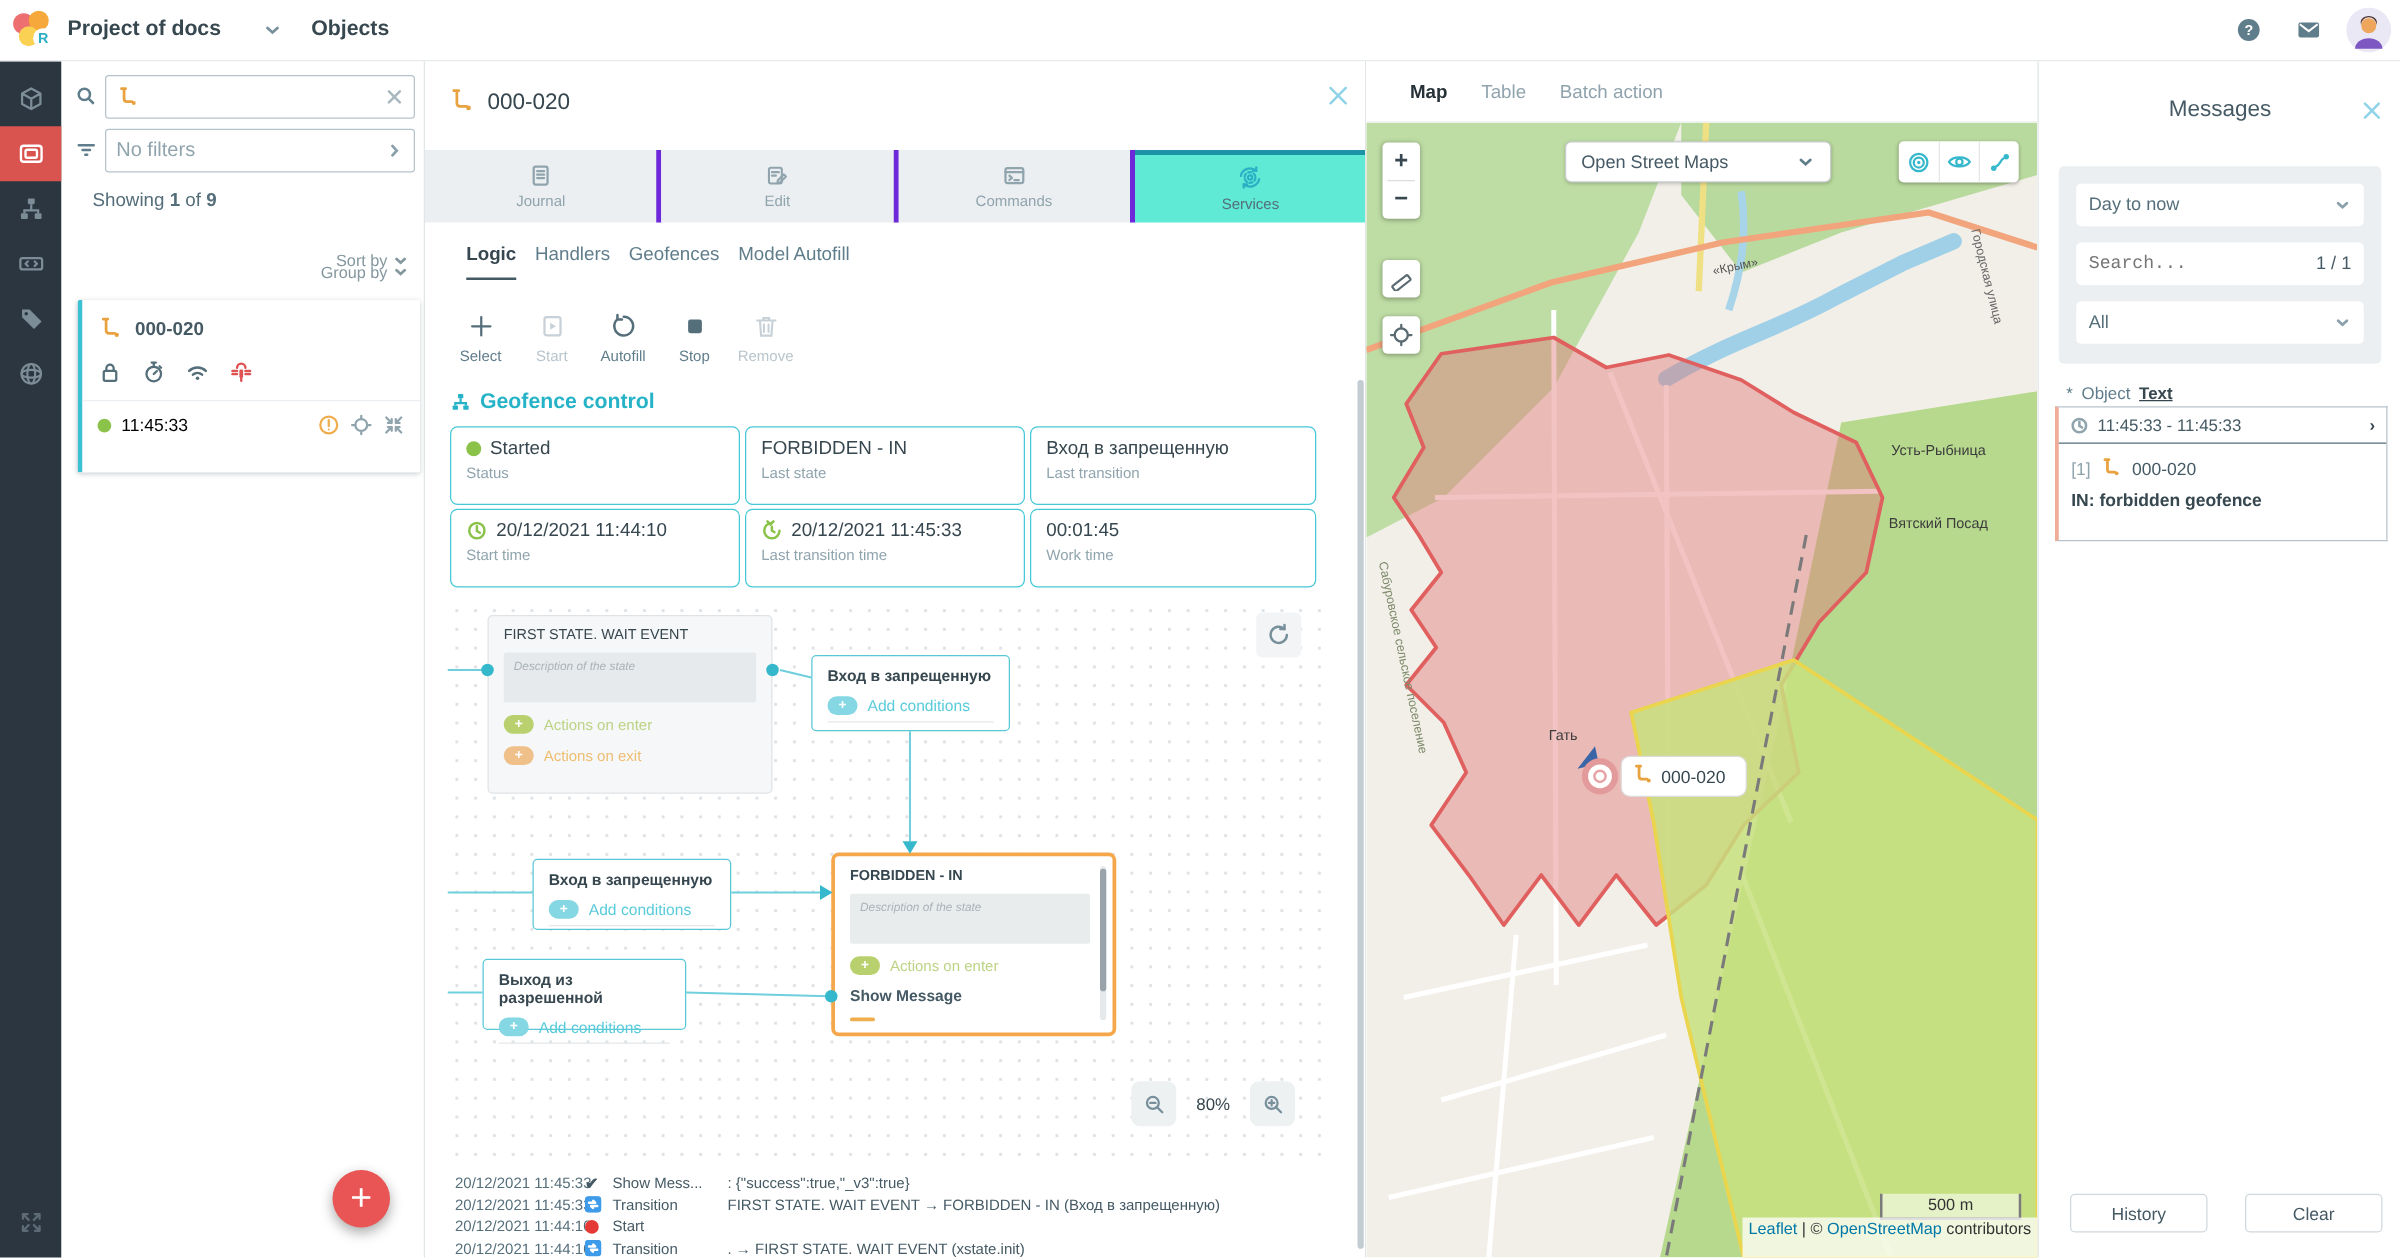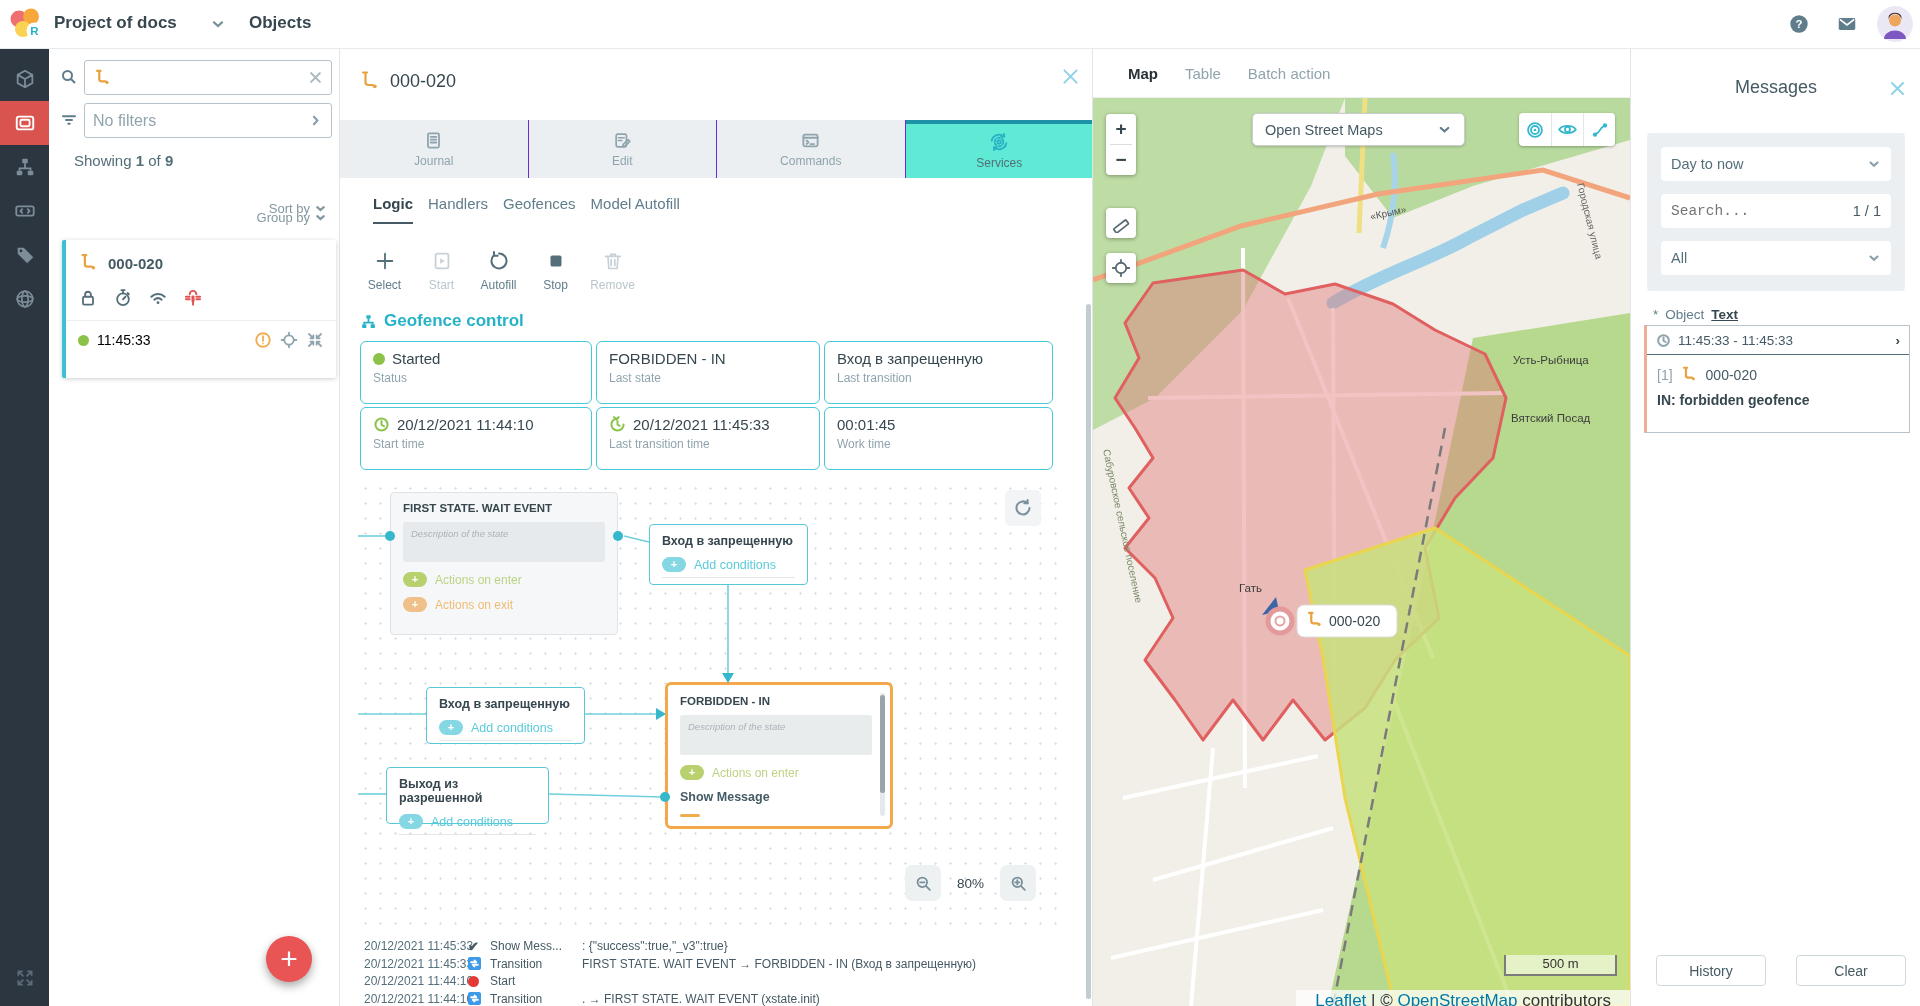--- a/index.html
+++ b/index.html
@@ -31,7 +31,7 @@
   
   #centerp{left:340px;top:49px;width:753px;height:957px;background:#fff;border-right:1px solid #e0e5e8;overflow:hidden}
   #ctabs{left:0;top:71px;width:753px;height:58px;display:flex}
-  .ctab{flex:1;background:#eceff1;border-right:1px solid #6d28d9;display:flex;flex-direction:column;
+  .ctab{flex:1;background:#eceff1;border-right:4px solid #6d28d9;display:flex;flex-direction:column;
     align-items:center;justify-content:center;gap:4px;color:#90a4ae;font-size:12px}
   .ctab .ic{color:#90a4ae}
   .ctab.active{background:#5eead4;border-top:4px solid #1d93a8;border-right:none;color:#546e7a}

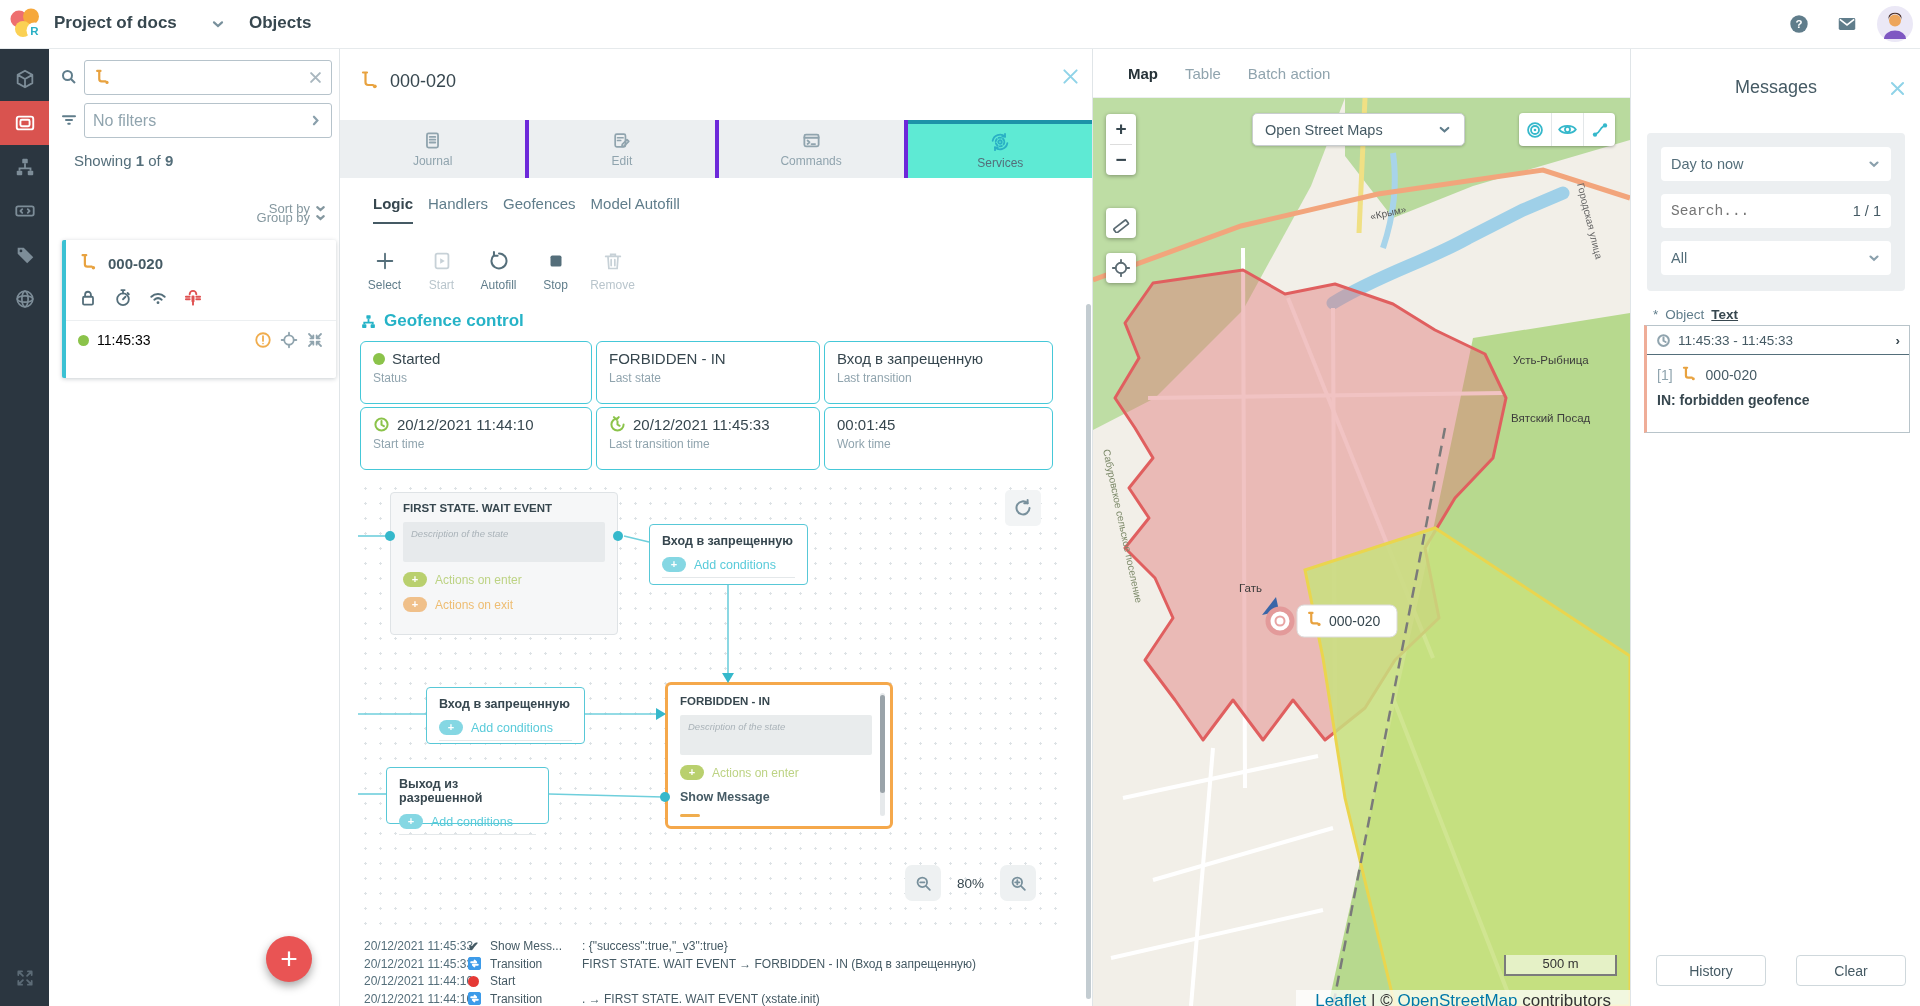--- a/index.html
+++ b/index.html
@@ -55,7 +55,7 @@
     background-image:radial-gradient(#dde2e5 1.1px,transparent 1.2px);background-size:15px 15px;border-radius:3px}
   .dbox{position:absolute;border-radius:4px;font-size:12px}
   .statebox{background:#f6f7f8;border:1px solid #dfe3e6;padding:9px 12px}
-  .statebox .st{font-weight:700;color:#37474f;font-size:11.5px}
+  .statebox .st{font-weight:400;color:#37474f;font-size:11.5px}
   .descbox{background:#e7eaec;border-radius:2px;margin-top:8px;padding:6px 8px;height:40px;
     font-style:italic;font-size:9.5px;color:#aab3b9}
   .actrow{display:flex;align-items:center;gap:8px;margin-top:10px;font-size:12px}

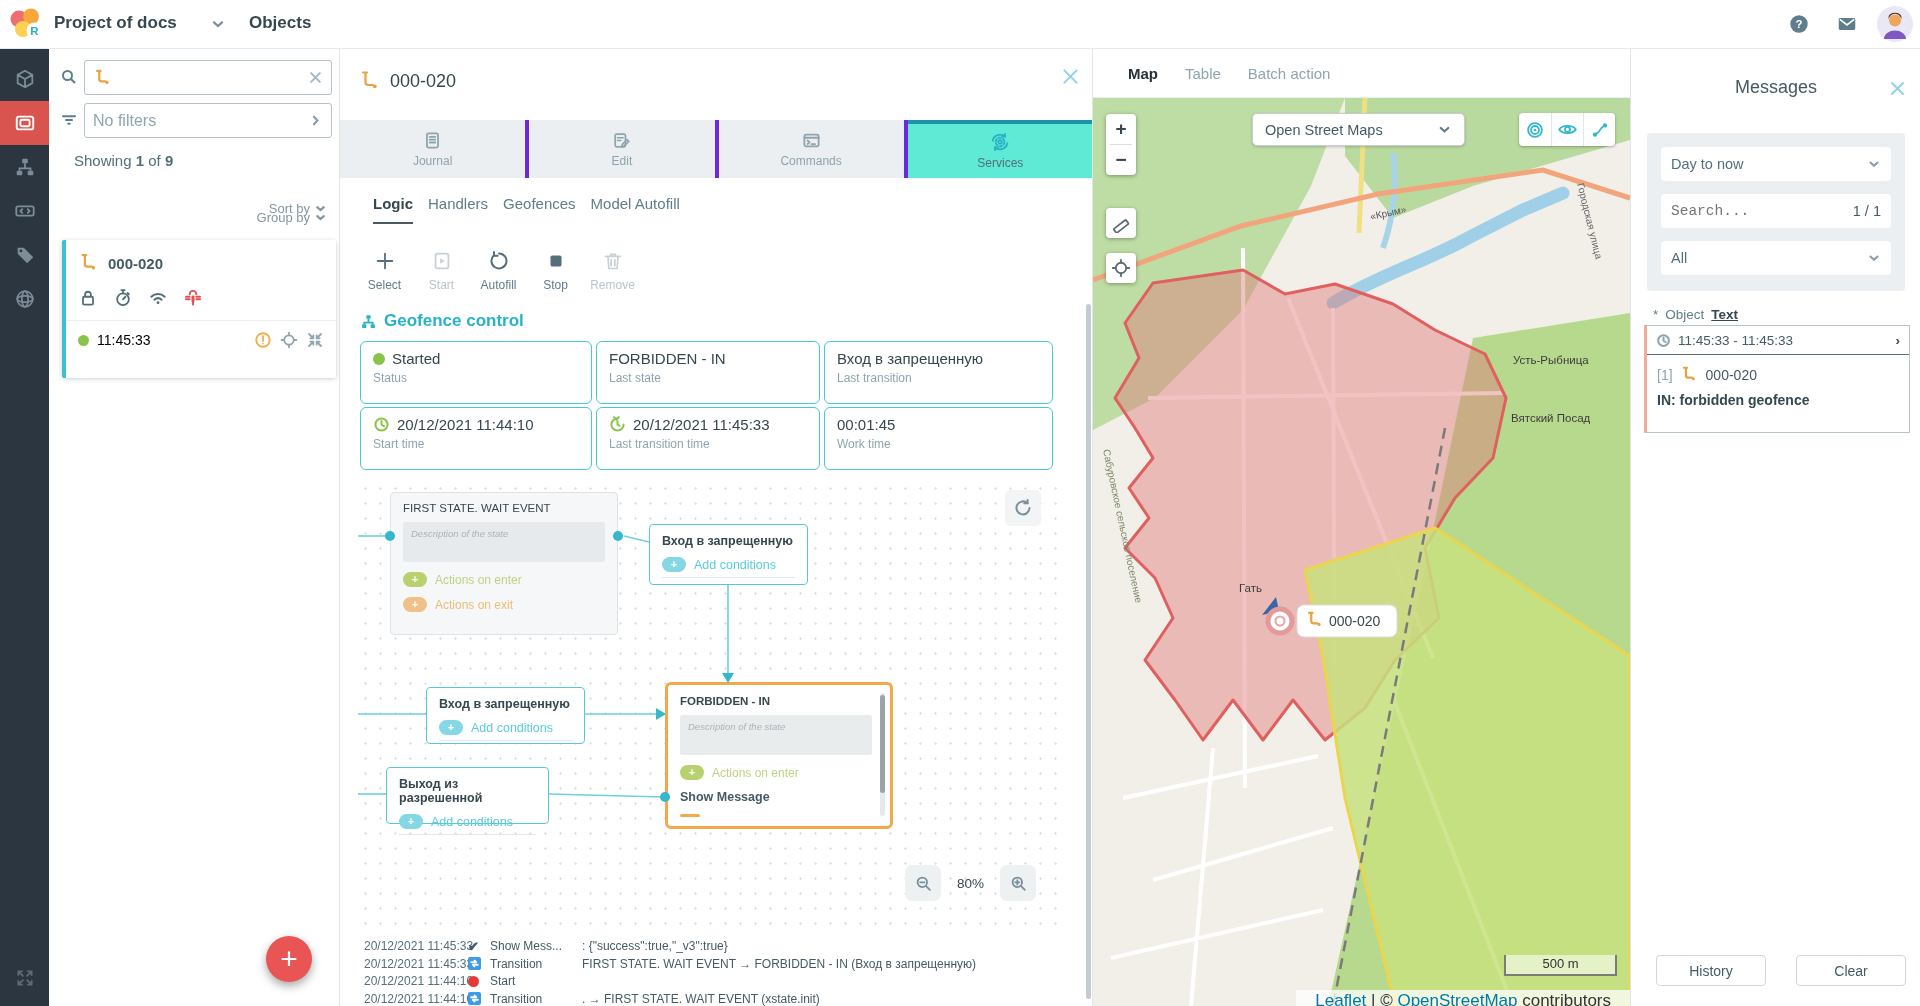--- a/index.html
+++ b/index.html
@@ -108,8 +108,8 @@
   #mrightbtns .mb + .mb{border-left:1px solid #e3e7e9}
   #mscale{position:absolute;left:411px;top:857px;width:113px;height:21px;background:rgba(255,255,255,.55);
     border:2px solid #7b7b7b;border-top:none;font-size:13px;color:#333;text-align:center;line-height:17px}
-  #mattr{position:absolute;right:0;bottom:0;height:16px;background:rgba(255,255,255,.75);
-    font-size:17px;color:#333;padding:1px 19px;white-space:nowrap}
+  #mattr{position:absolute;right:0;bottom:0;height:32px;background:rgba(255,255,255,.75);
+    font-size:13px;color:#333;padding:1px 5px;white-space:nowrap}
   #mattr .lnk{color:#0078a8}
   
   #rightp{left:1630px;top:49px;width:290px;height:957px;background:#fff;border-left:1px solid #e0e5e8}

